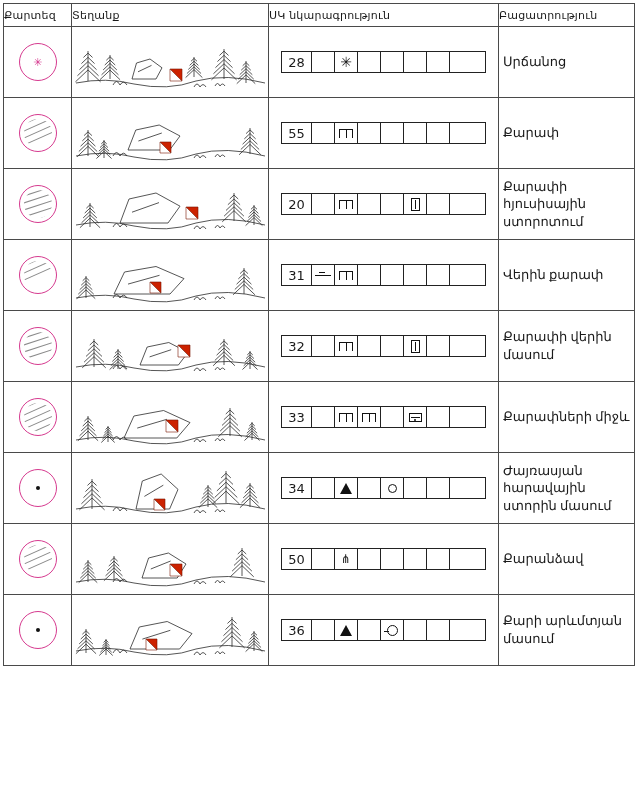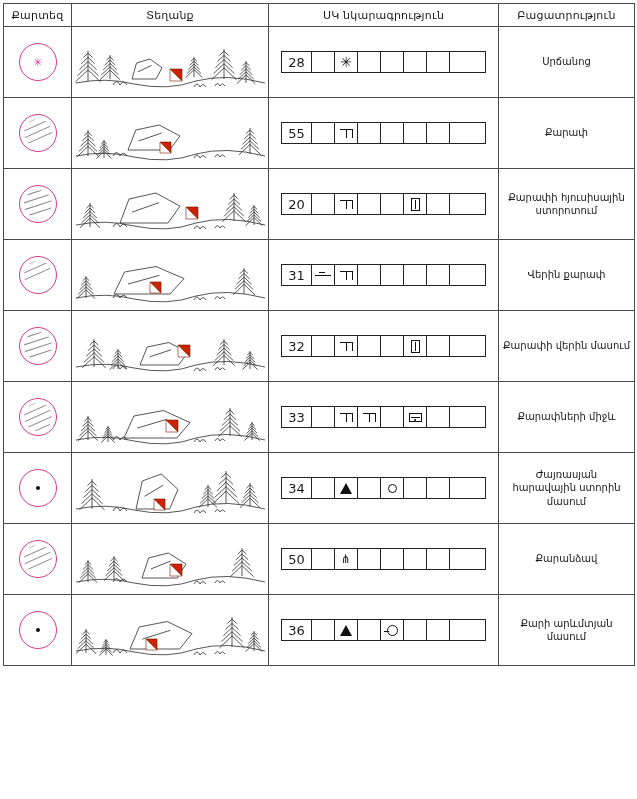--- a/index.html
+++ b/index.html
@@ -24,7 +24,7 @@
     border:1px solid #4a4a4a;
     padding:0;
     vertical-align:middle;
-    text-align:center;
+    text-align:left;
   }
   thead th{
     height:22px;

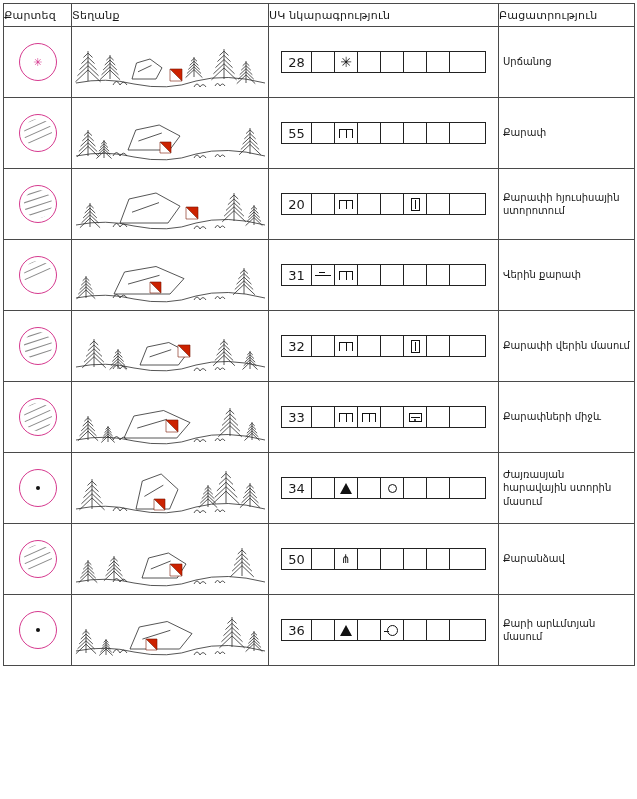--- a/index.html
+++ b/index.html
@@ -144,8 +144,9 @@
 
   
   .expl{
-    font-size:10px;line-height:1.35;
+    font-size:13px;line-height:1.35;
     padding:2px 4px;
+    font-family:Liberation Serif, serif;
   }
 </style>
 </head>

